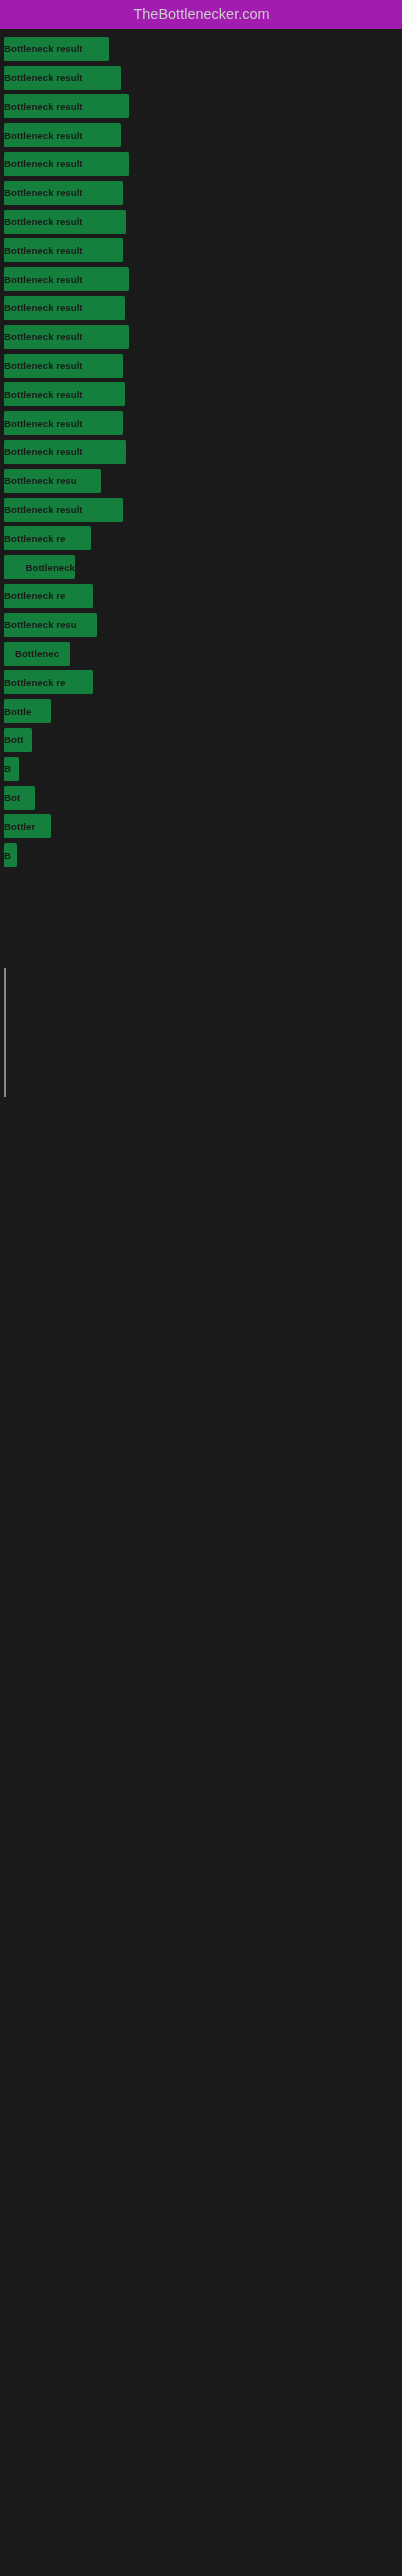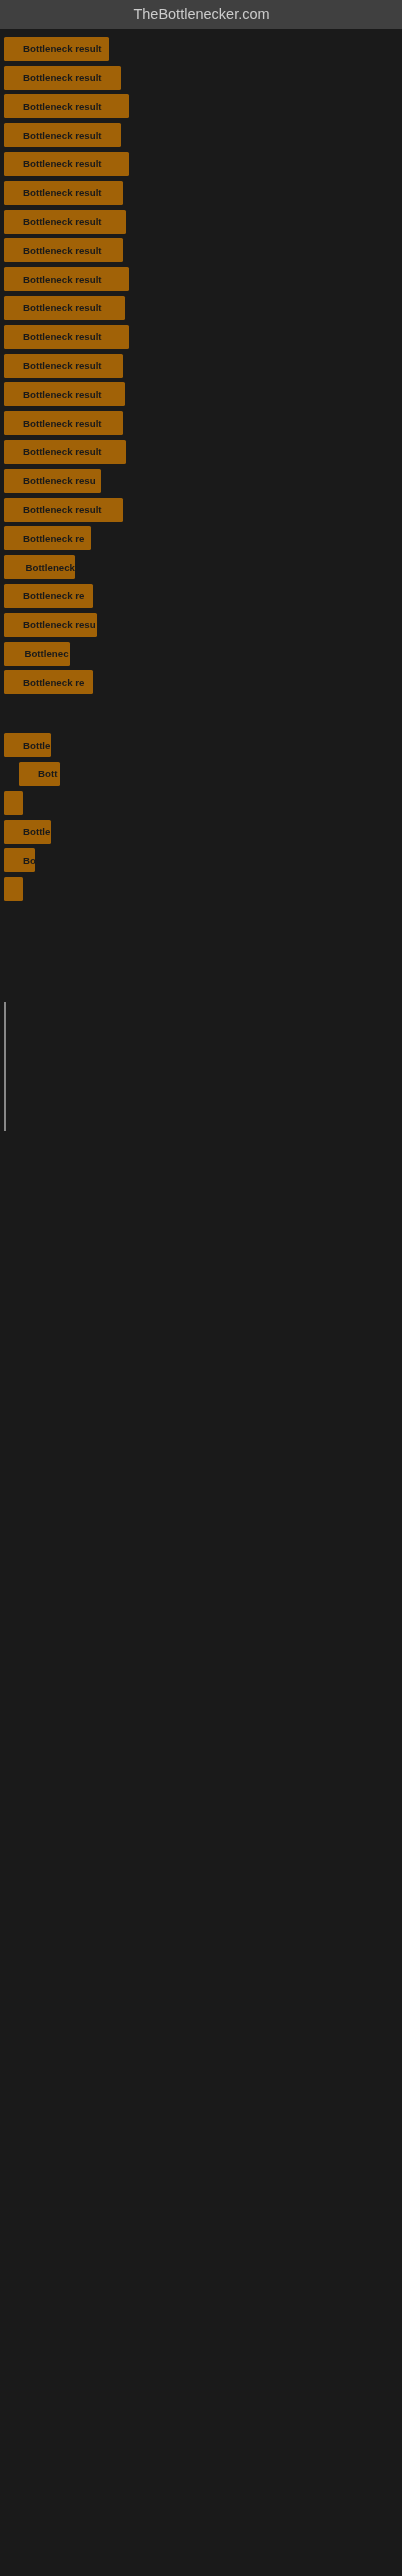--- a/index.html
+++ b/index.html
@@ -21,7 +21,7 @@
       color: #cccccc;
       font-size: 14.5px;
       padding: 6.4px 0;
-      background-color: #404040;
+      background-color: #a21caf;
     }
 
     .bars-container {

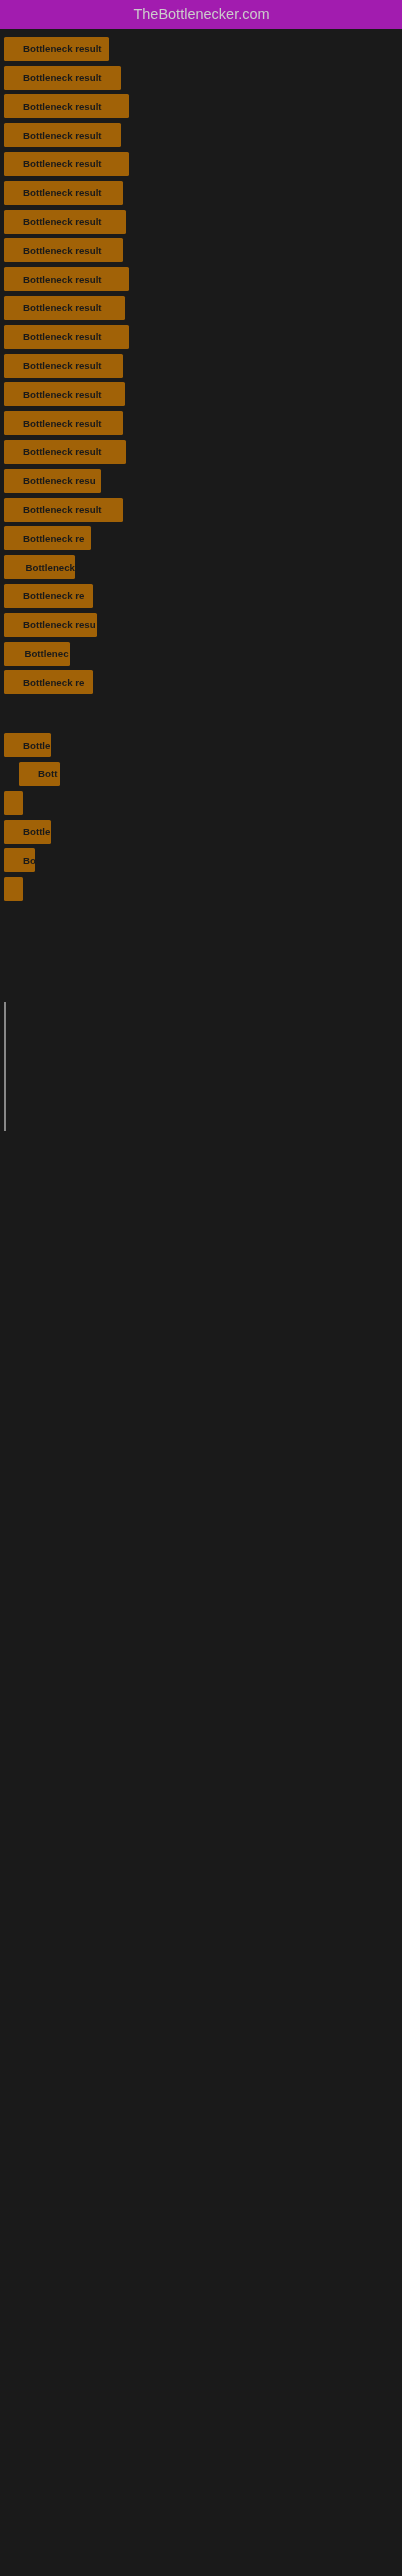--- a/index.html
+++ b/index.html
@@ -37,10 +37,10 @@
 
     .bar {
       height: 24px;
-      background-color: #a16207;
+      background-color: #15803d;
       display: flex;
       align-items: center;
-      padding-left: 19px;
+      padding-left: 0;
       border-radius: 1.6px;
       overflow: hidden;
       white-space: nowrap;

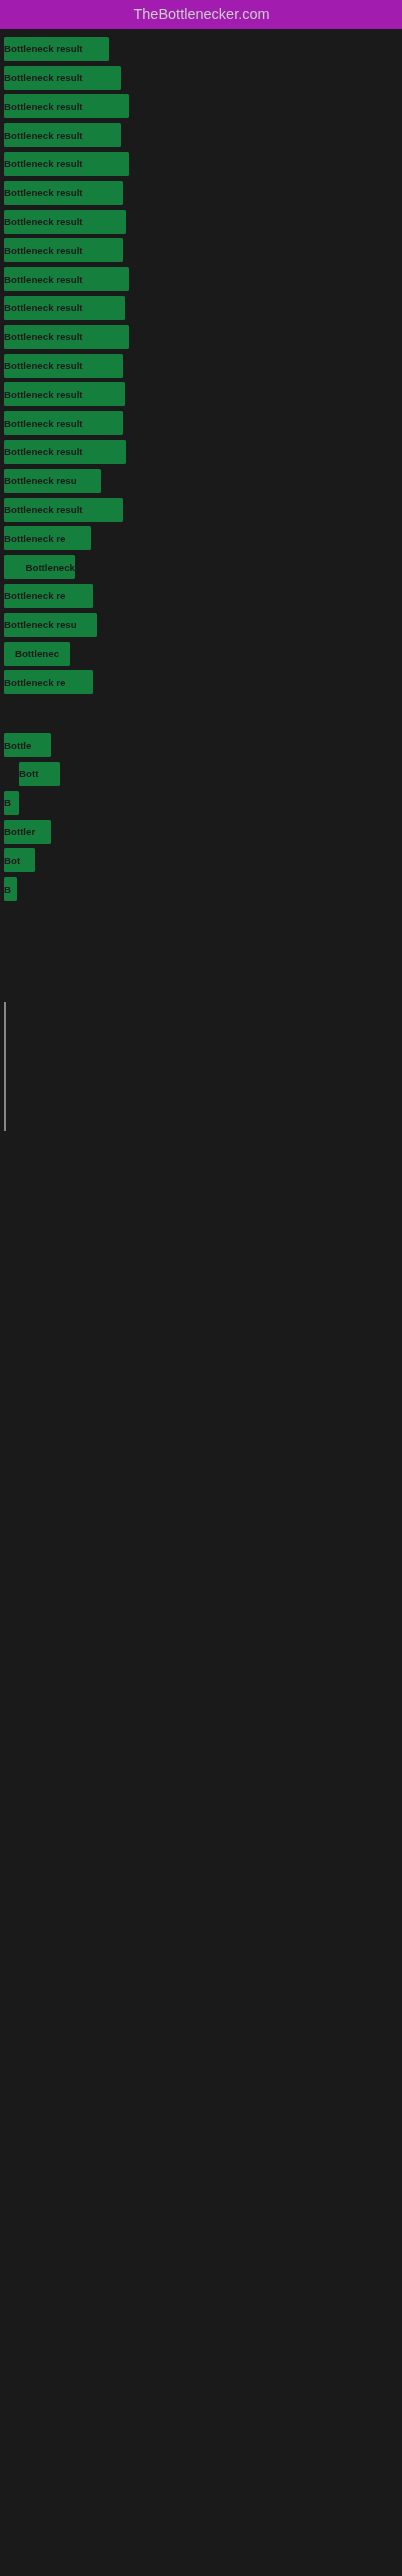--- a/index.html
+++ b/index.html
@@ -77,7 +77,7 @@
     .bar-22 { width: 93px; }
     .bar-23 { width: 66px; justify-content: center;  }
     .bar-24 { width: 89px; }
-    .bar-25 { width: 47px; margin-top: 34px;  }
+    .bar-25 { width: 47px;  }
     .bar-26 { width: 41px; margin-left: 15px;  }
     .bar-27 { width: 14.5px;  }
     .bar-28 { width: 31px;  }

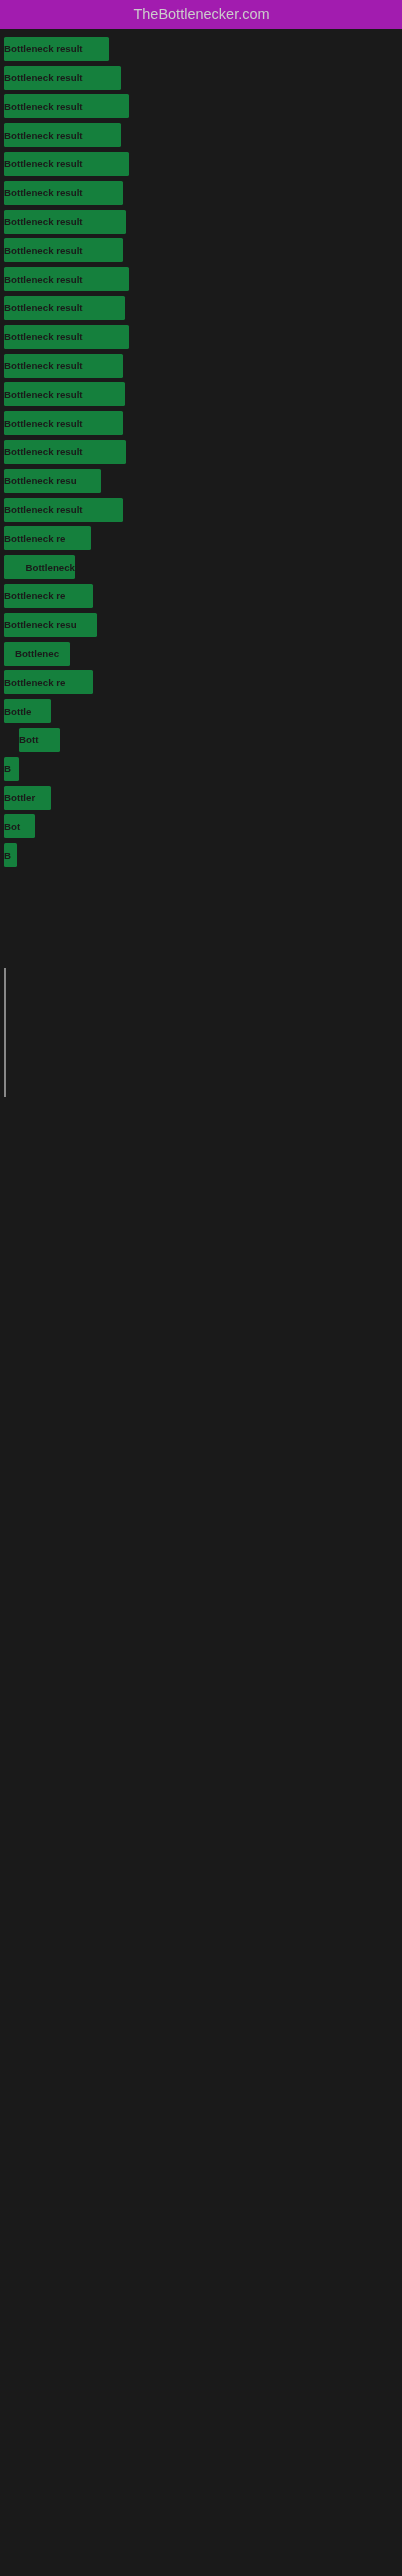--- a/index.html
+++ b/index.html
@@ -78,7 +78,7 @@
     .bar-23 { width: 66px; justify-content: center;  }
     .bar-24 { width: 89px; }
     .bar-25 { width: 47px;  }
-    .bar-26 { width: 41px; margin-left: 15px;  }
+    .bar-26 { width: 28px;  }
     .bar-27 { width: 14.5px;  }
     .bar-28 { width: 31px;  }
     .bar-29 { width: 47px;  }

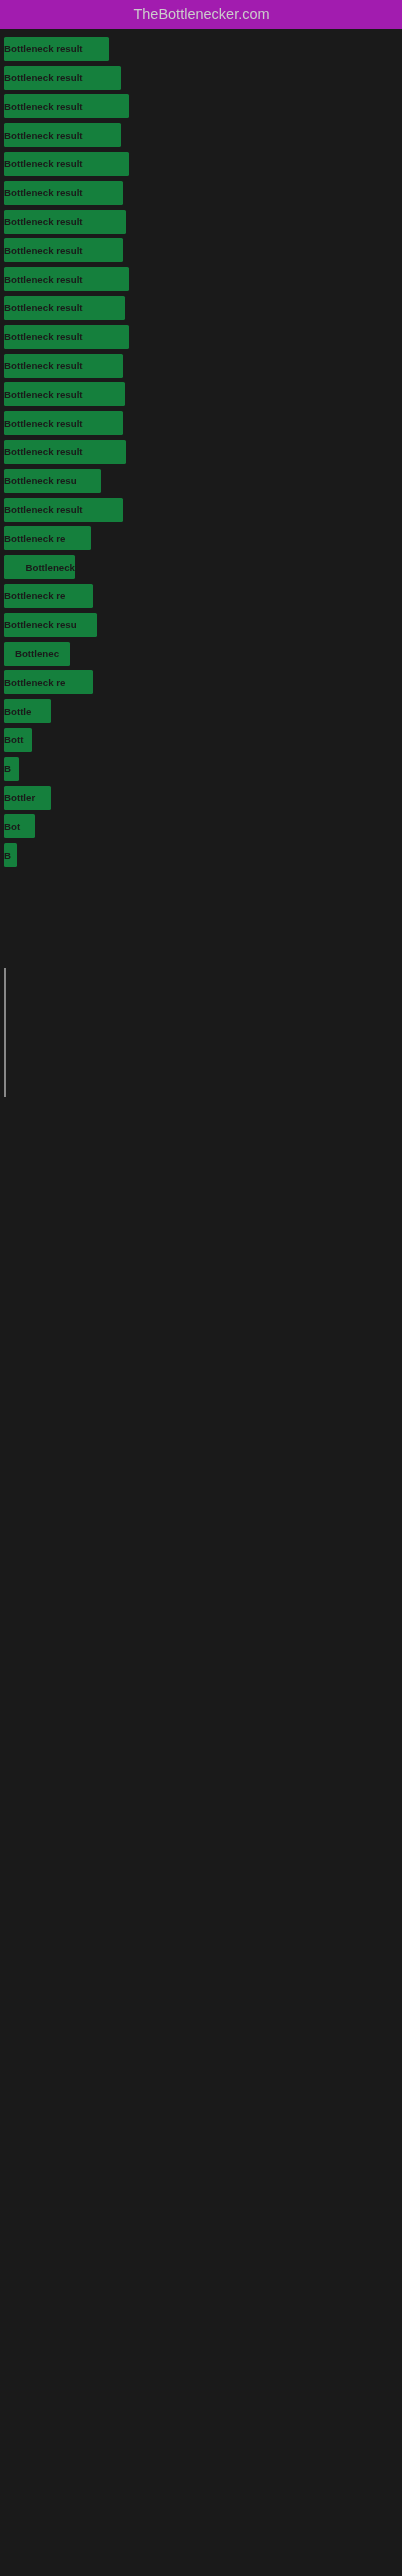--- a/index.html
+++ b/index.html
@@ -239,13 +239,13 @@
       </div>
     </div>
     <div class="bar-row">
+      <div class="bar bar-28">
+        <span class="bar-text">Bot</span>
+      </div>
+    </div>
+    <div class="bar-row">
       <div class="bar bar-29">
         <span class="bar-text">Bottler</span>
-      </div>
-    </div>
-    <div class="bar-row">
-      <div class="bar bar-28">
-        <span class="bar-text">Bot</span>
       </div>
     </div>
     <div class="bar-row">

